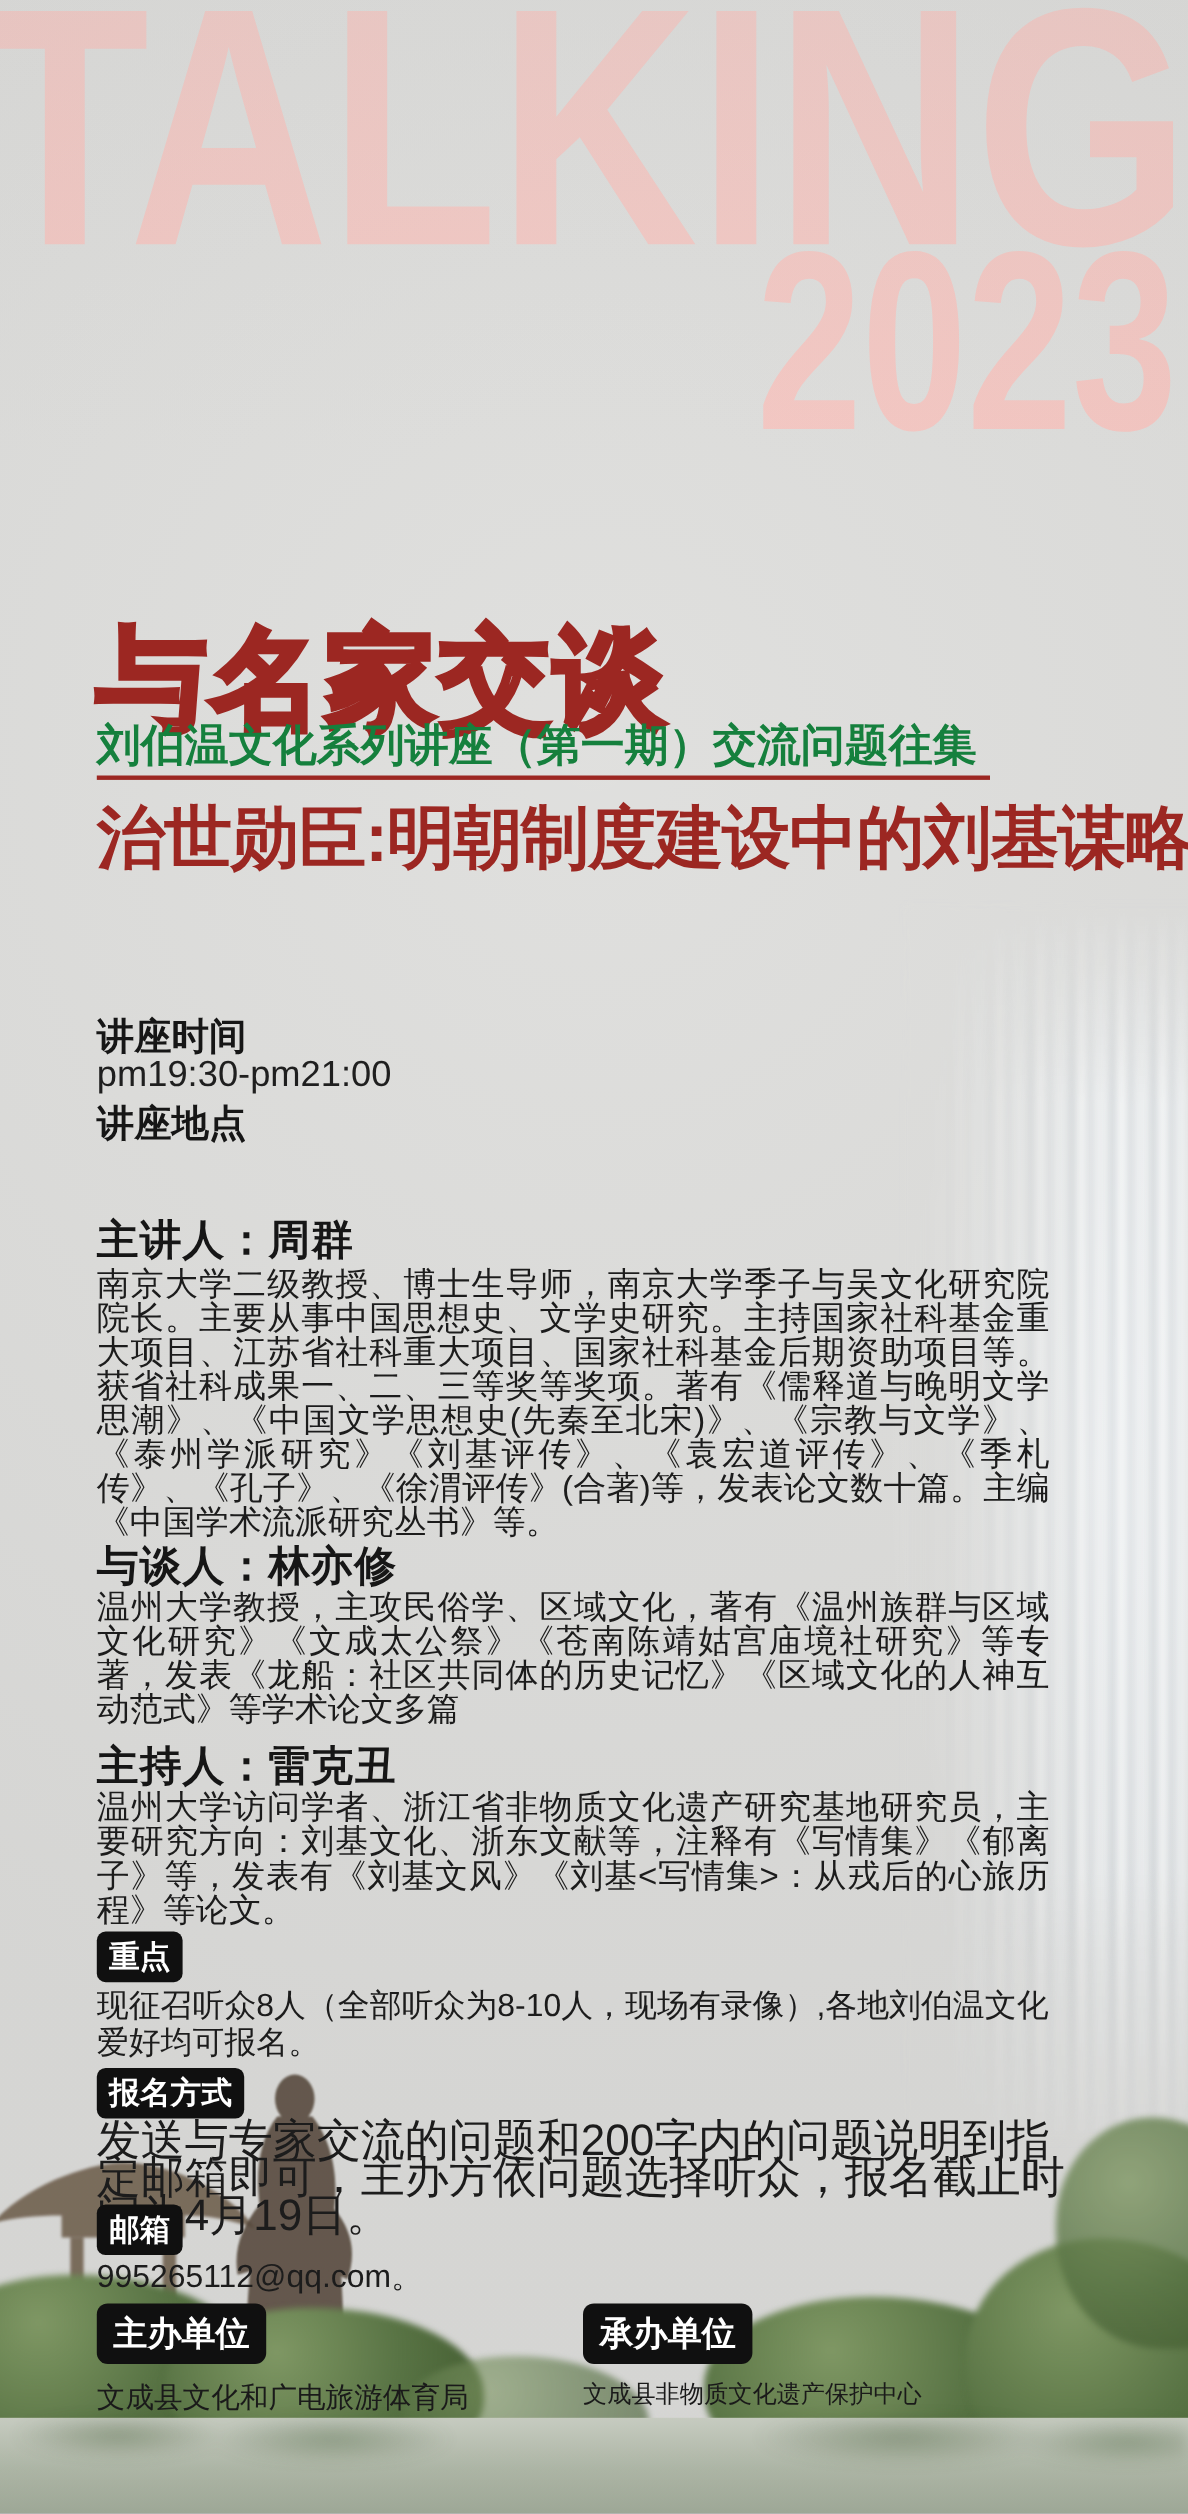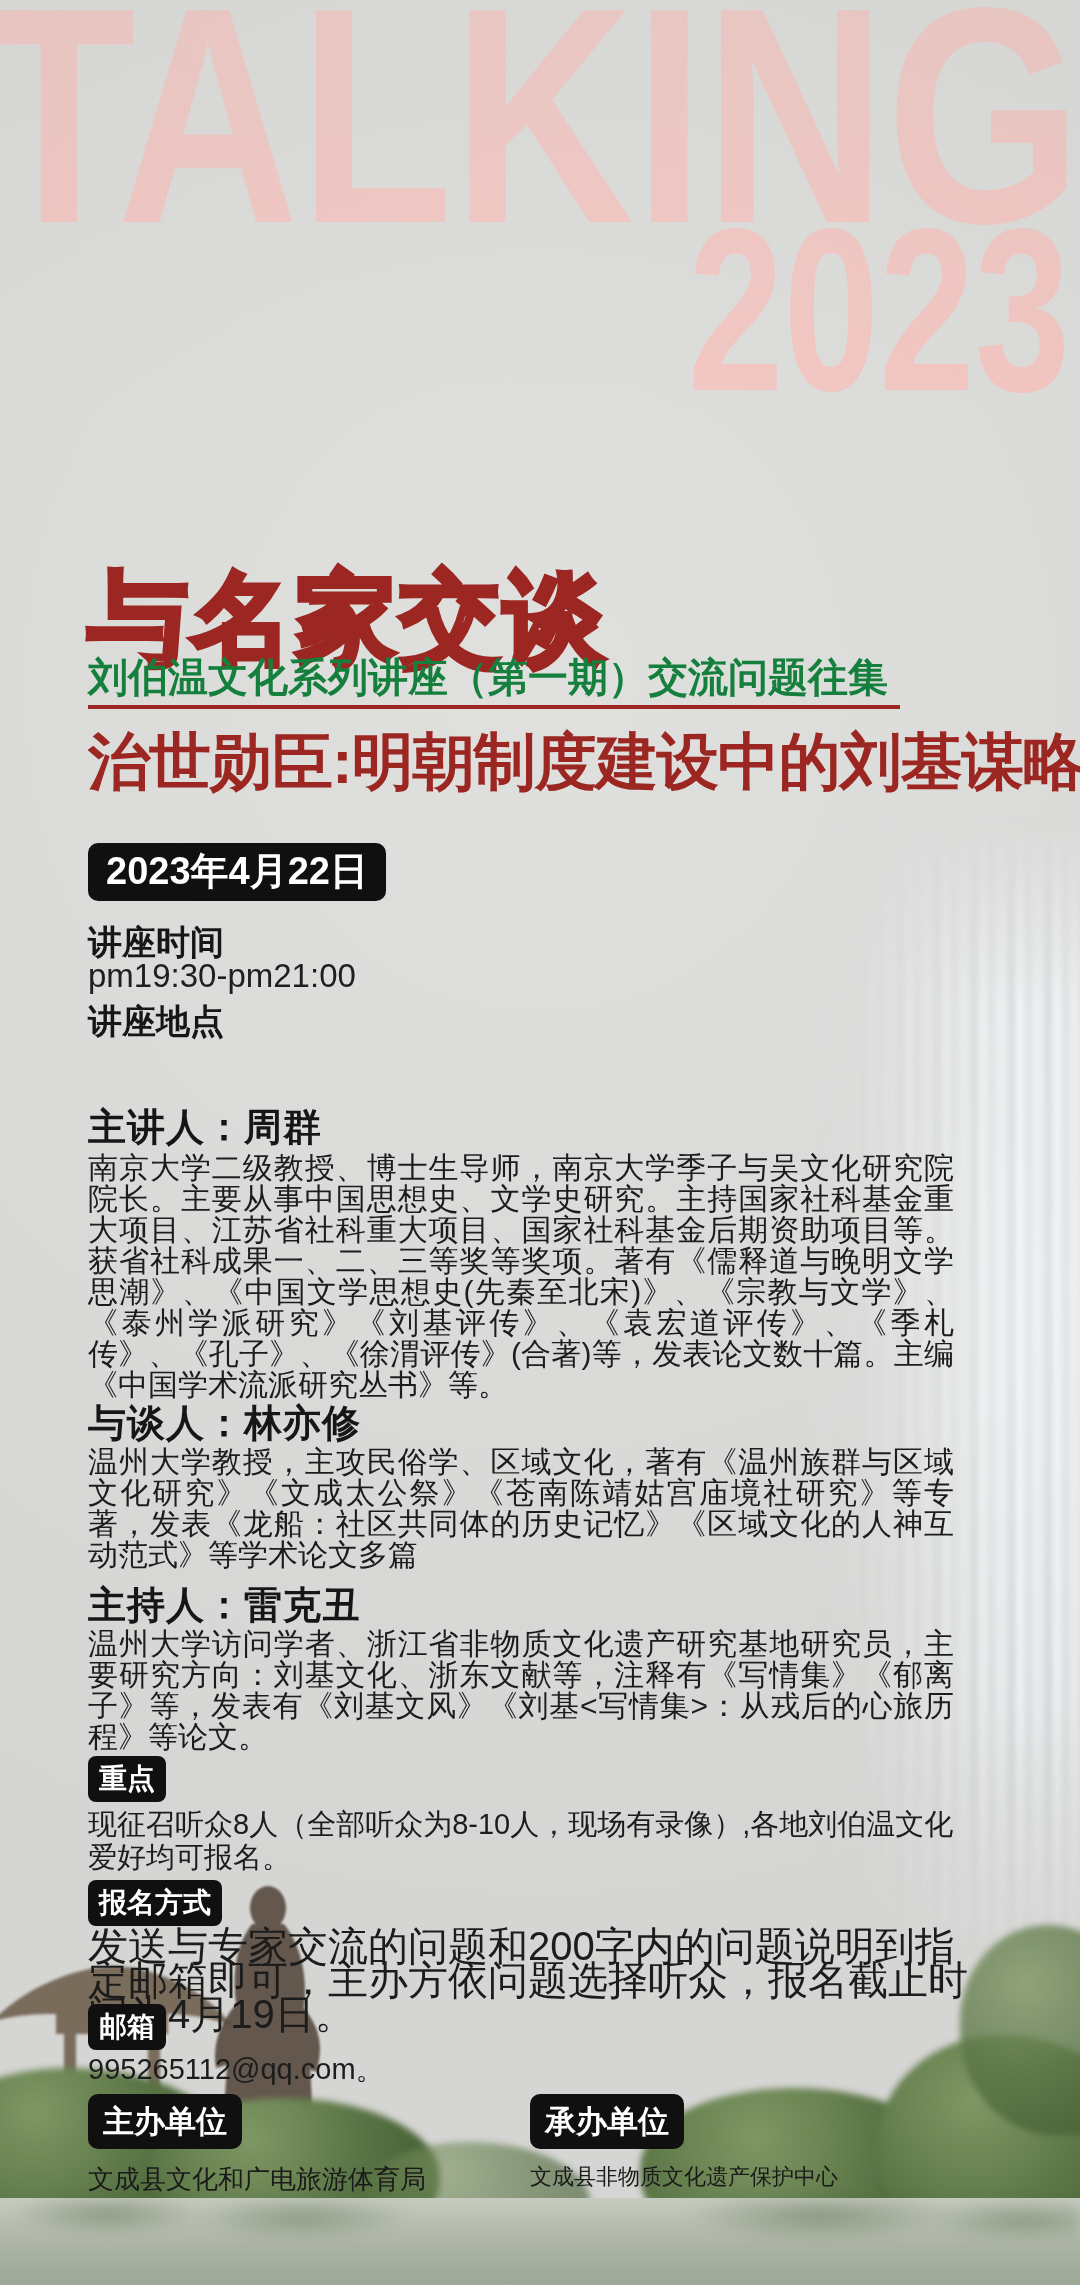--- a/index.html
+++ b/index.html
@@ -152,7 +152,6 @@
     <div class="abs red-underline"></div>
     <div class="abs main-title">治世勋臣:明朝制度建设中的刘基谋略</div>
 
-    <span class="abs badge date-badge">2023年4月22日</span>
 
     <div class="abs info-label lbl-time">讲座时间</div>
     <div class="abs info-value val-time">pm19:30-pm21:00</div>

